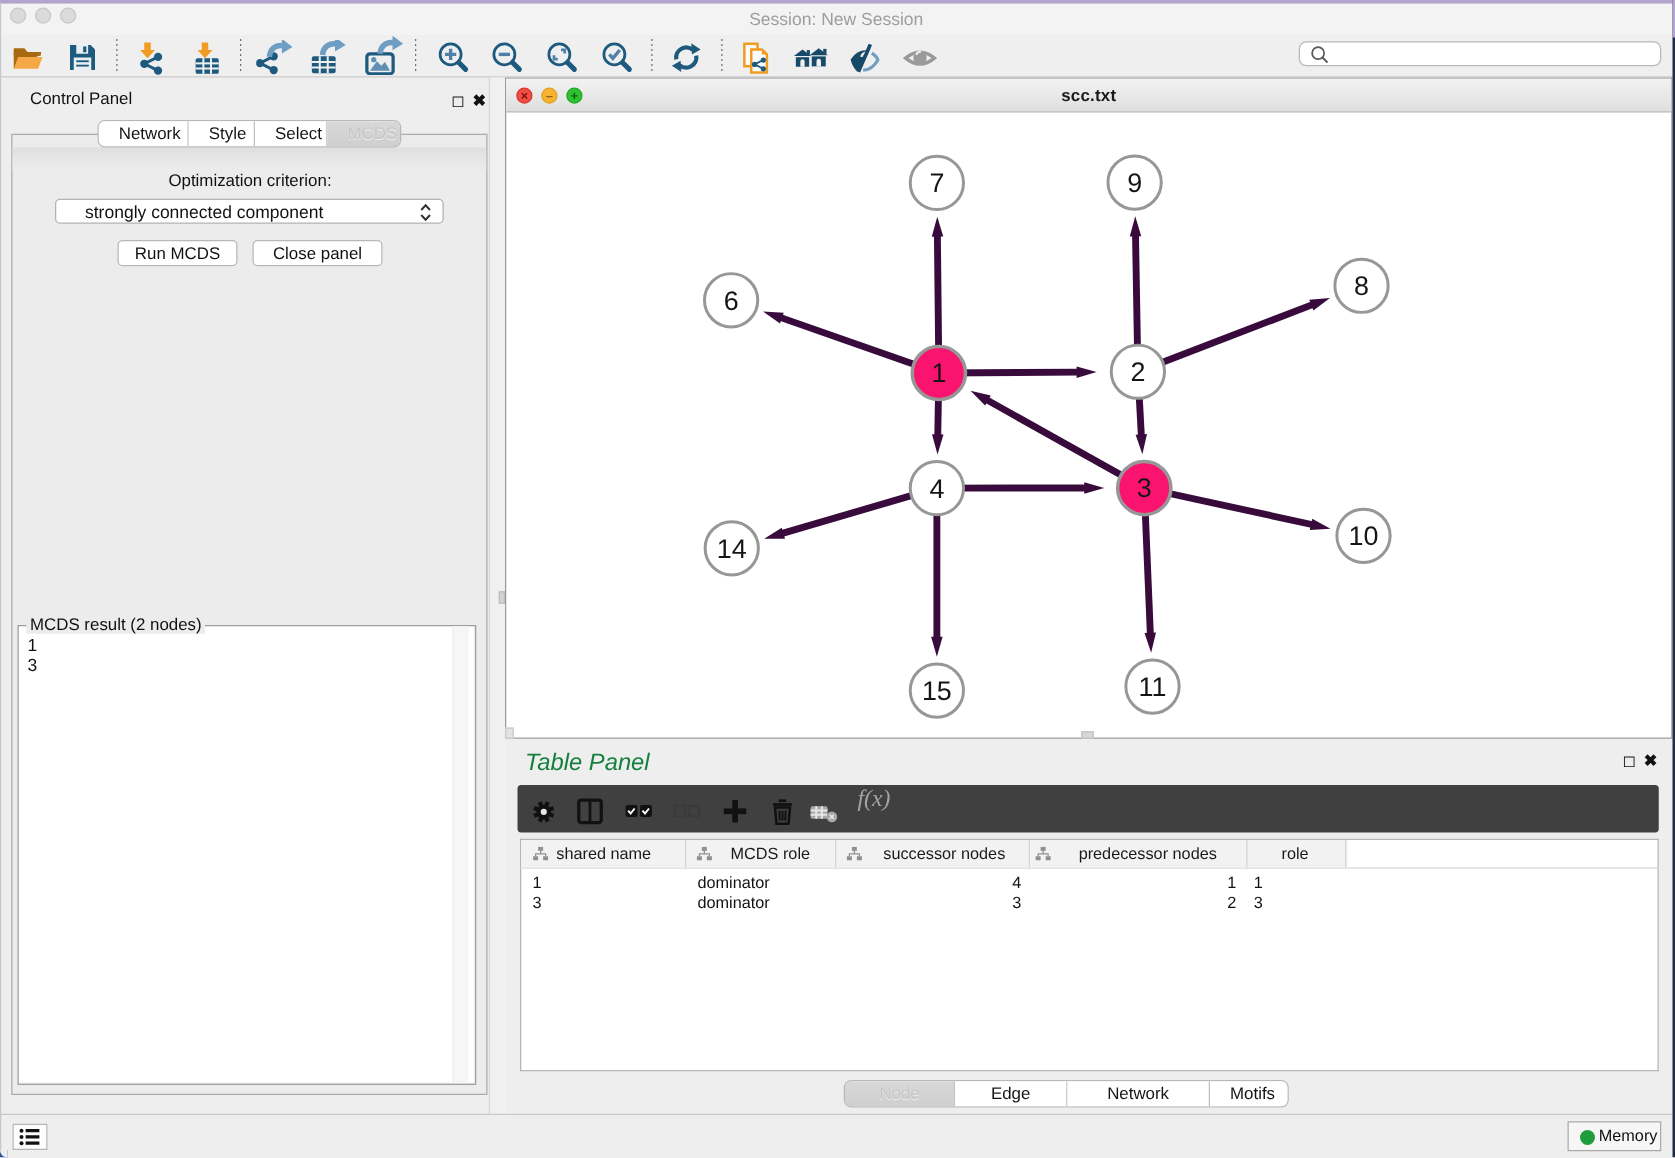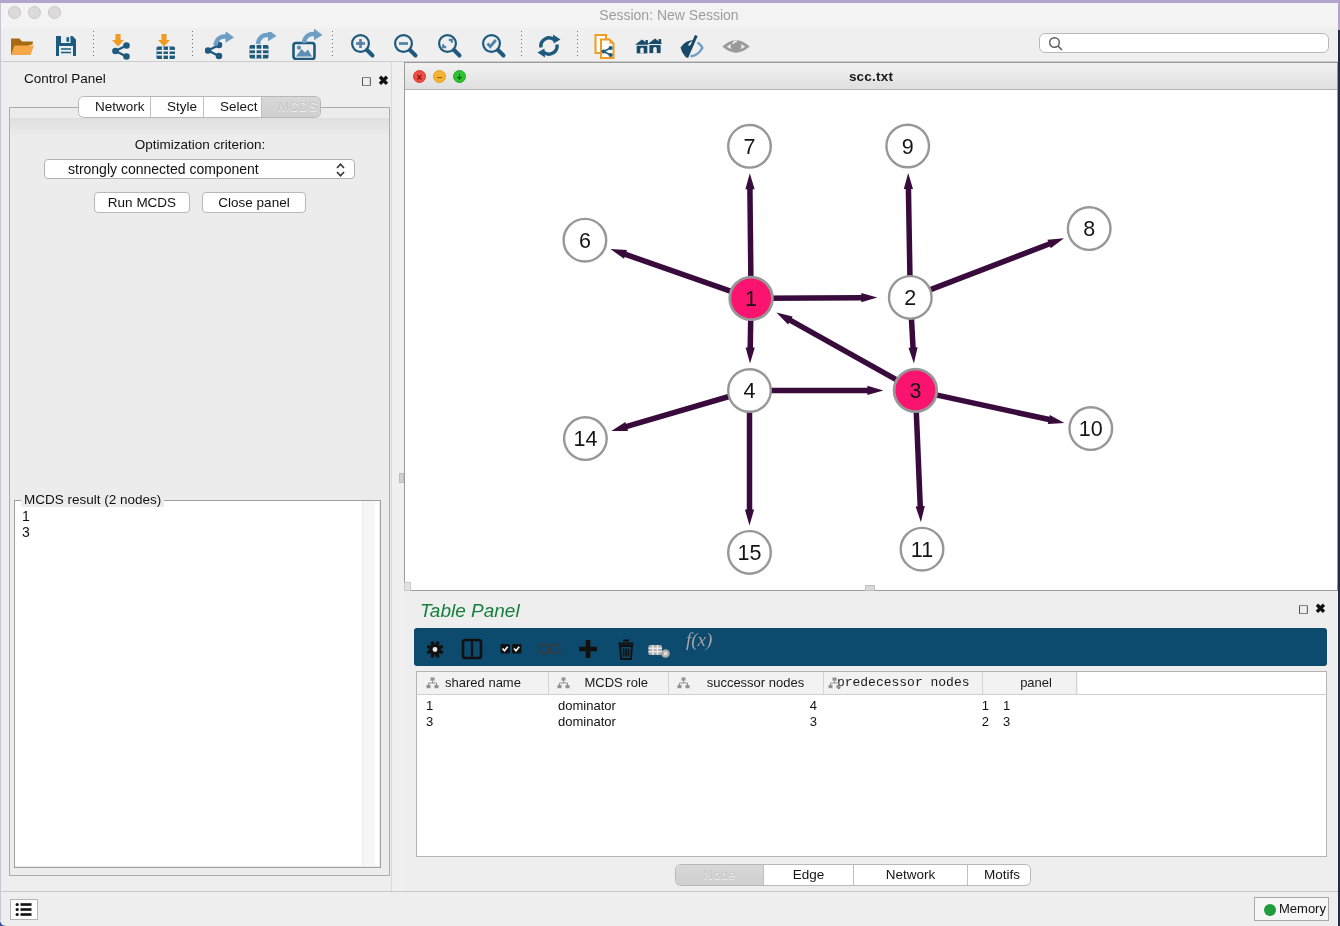--- a/index.html
+++ b/index.html
@@ -43,7 +43,7 @@
 #hgrip{left:865px;top:585px;width:10px;height:6px;background:#d8d8d8;border:1px solid #c0c0c0;}
 
 #tptitle{left:420px;top:600px;font-size:19px;color:#15803d;font-style:italic;}
-#tptool{left:414px;top:628px;width:913px;height:38px;background:#0c4a6e;border-radius:3px;}
+#tptool{left:414px;top:628px;width:913px;height:38px;background:#404040;border-radius:3px;}
 #thead{left:416px;top:671px;width:911px;height:24px;background:#ffffff;border:1px solid #b5b5b5;border-bottom:1px solid #cfcfcf;}
 #tbody{left:416px;top:695px;width:911px;height:162px;background:#fff;border:1px solid #b5b5b5;border-top:none;}
 .hcol{position:absolute;top:0;height:22px;border-right:1px solid #d4d4d4;font-size:13px;color:#1a1a1a;text-align:center;line-height:22px;}

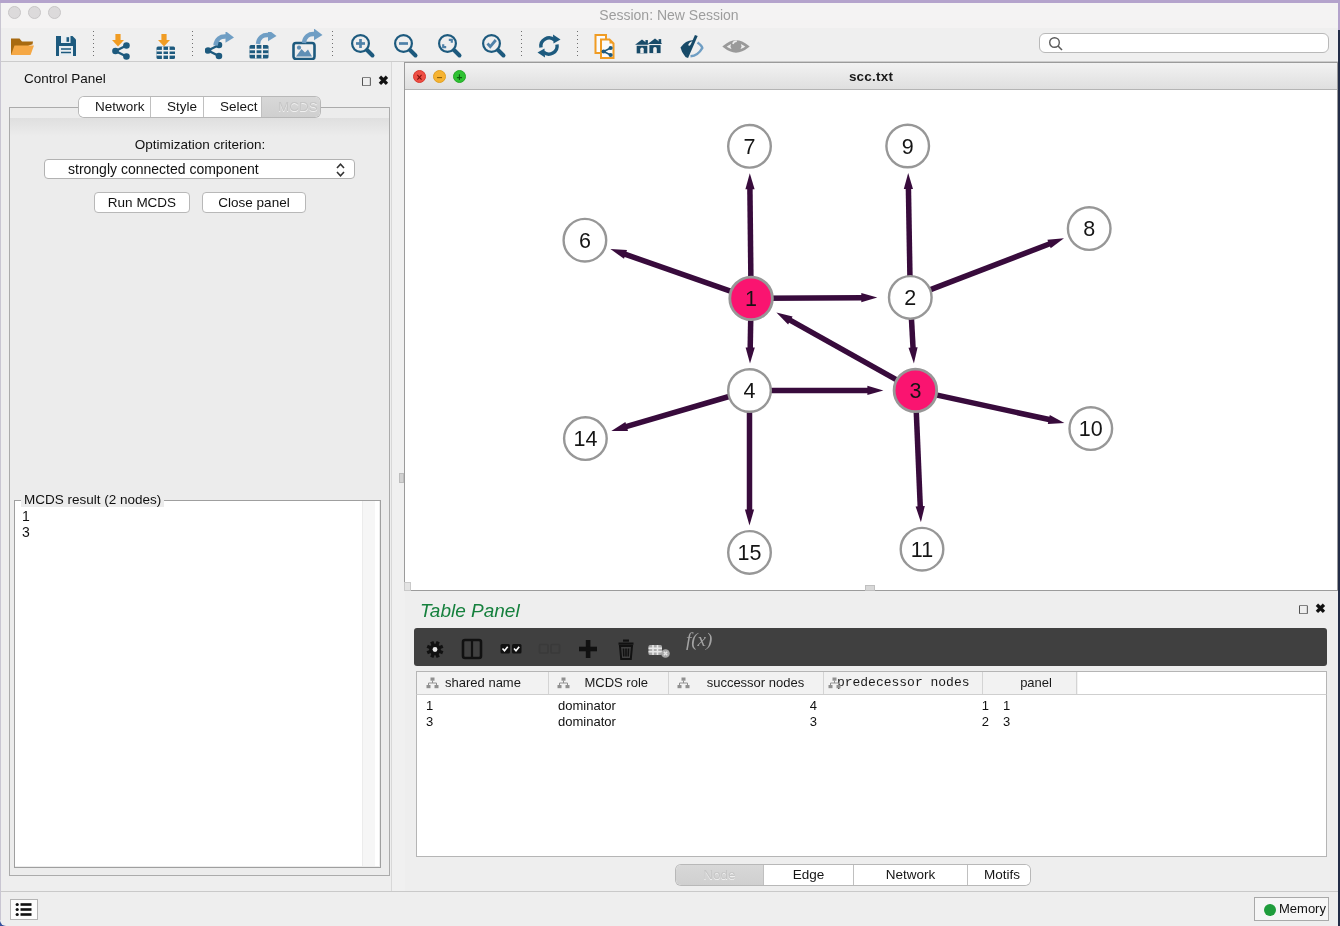--- a/index.html
+++ b/index.html
@@ -361,7 +361,7 @@
       <rect x="8.5" y="8" width="4" height="3.2" fill="#909090"></rect>
       <path d="M6.5 3.7 v2.3 M2.5 8 v-2 h8 v2" fill="none" stroke="#909090" stroke-width="1"></path>
     </svg>
-    <div class="hcol" style="left:391px;width:175.4px;padding-left:16px;font-family:Liberation Mono, monospace;">predecessor nodes</div>
+    <div class="hcol" style="left:406px;width:175.4px;padding-left:16px;">predecessor nodes</div>
     <svg width="13" height="12" viewBox="0 0 13 12" style="position:absolute;left:411.4px;top:5px;">
       <rect x="4.5" y="0.5" width="4" height="3.2" fill="#909090"></rect>
       <rect x="0.5" y="8" width="4" height="3.2" fill="#909090"></rect>

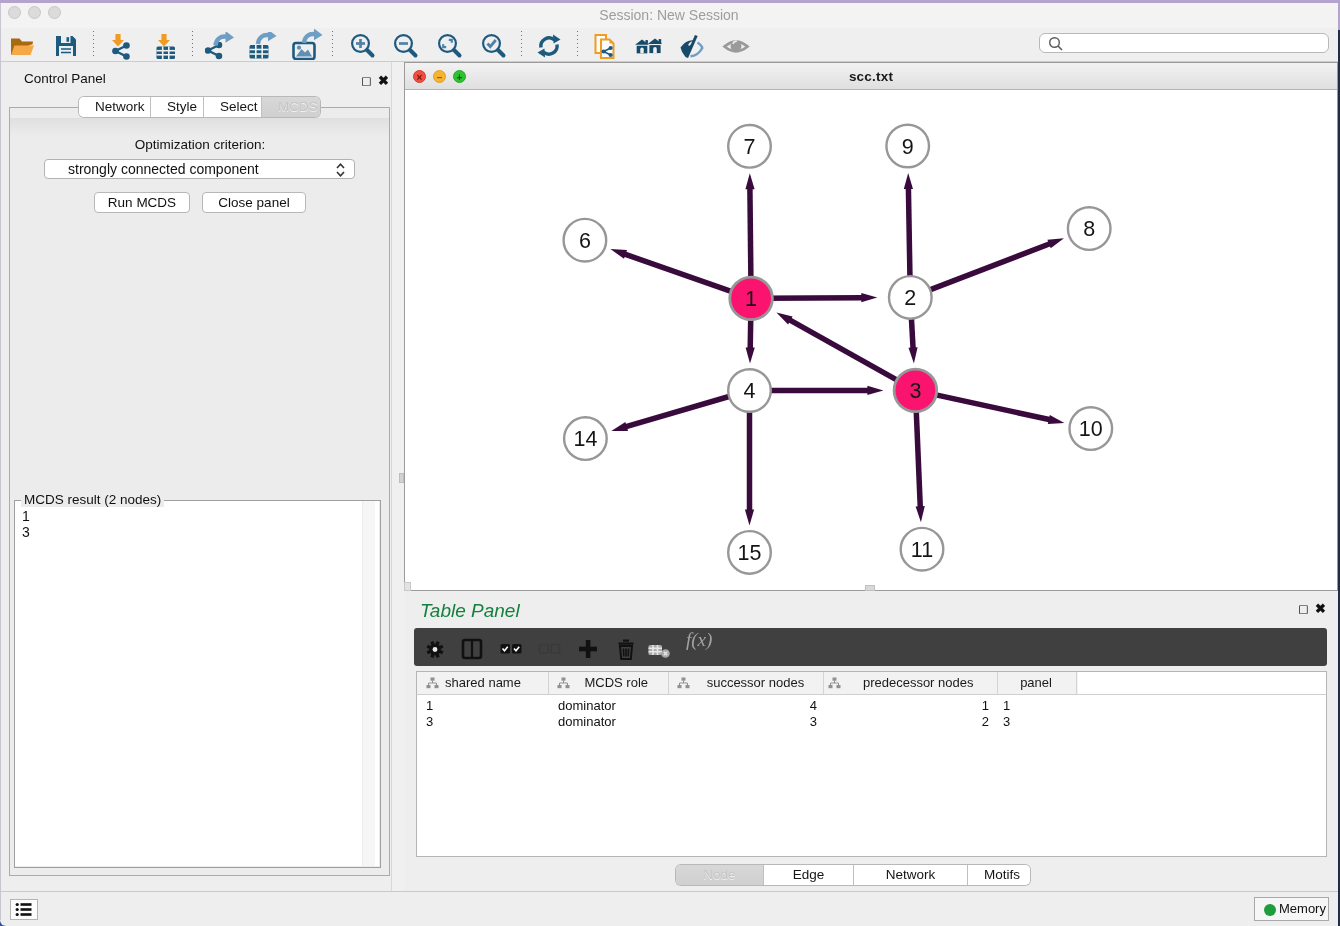--- a/index.html
+++ b/index.html
@@ -368,7 +368,7 @@
       <rect x="8.5" y="8" width="4" height="3.2" fill="#909090"></rect>
       <path d="M6.5 3.7 v2.3 M2.5 8 v-2 h8 v2" fill="none" stroke="#909090" stroke-width="1"></path>
     </svg>
-    <div class="hcol" style="left:578.8px;width:81.5px;">panel</div>
+    <div class="hcol" style="left:578.8px;width:81.5px;">role</div>
   </div>
 <div class="abs" id="tbody"></div>
 <div class="cell" style="left:426px;top:698px;">1</div>

